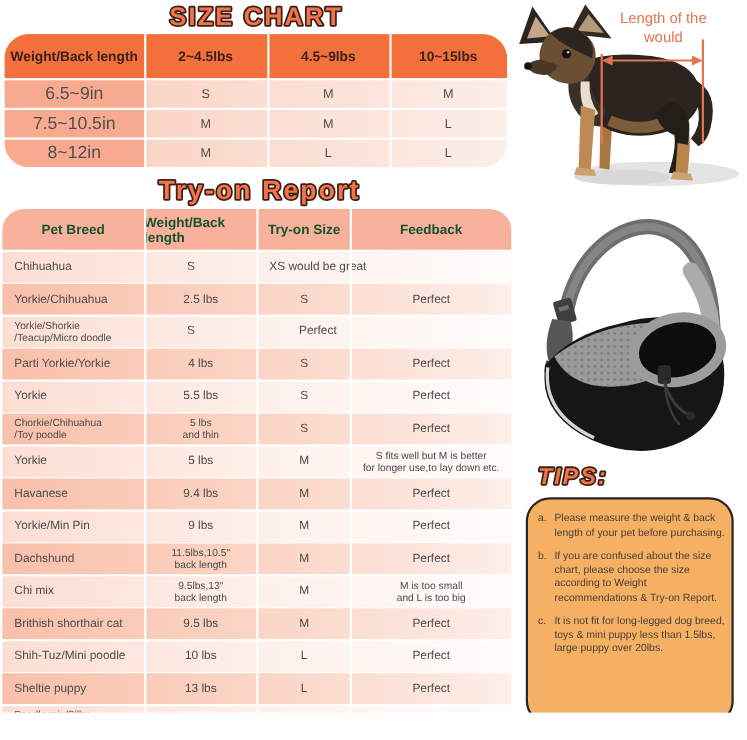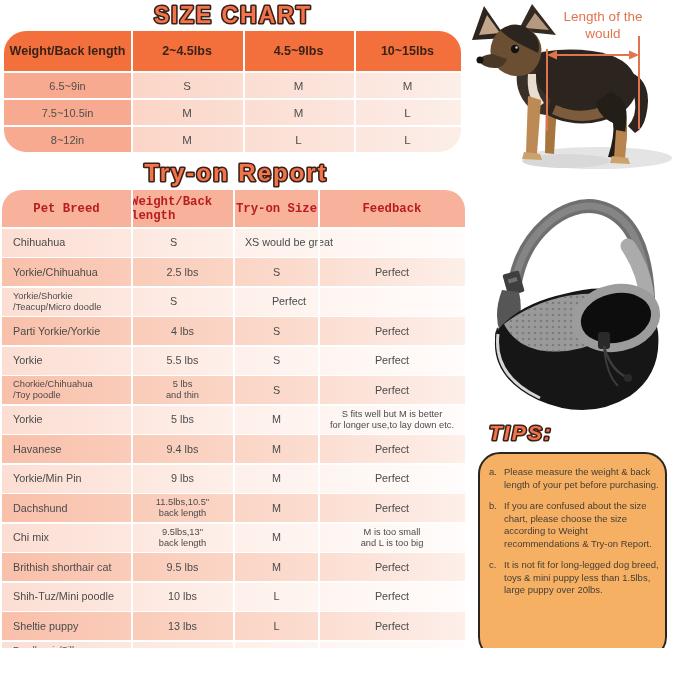--- a/index.html
+++ b/index.html
@@ -26,7 +26,7 @@
   }
   .sc-row{display:flex;height:25px;margin-top:2px;}
   .sc-cell{display:flex;align-items:center;justify-content:center;color:#4f4f4f;}
-  .sc-label{width:127px;background:#f8aa90;font-size:11px;}
+  .sc-label{width:127px;background:#f8aa90;font-size:16px;}
   .sc-valwrap{display:flex;flex:1;background:linear-gradient(90deg,#fbd5c7,#fceee8);}
   .sc-val{font-size:11.5px;}
   .c1{width:127px;} .c2{width:112px;} .c3{width:111px;} .c4{width:107px;}

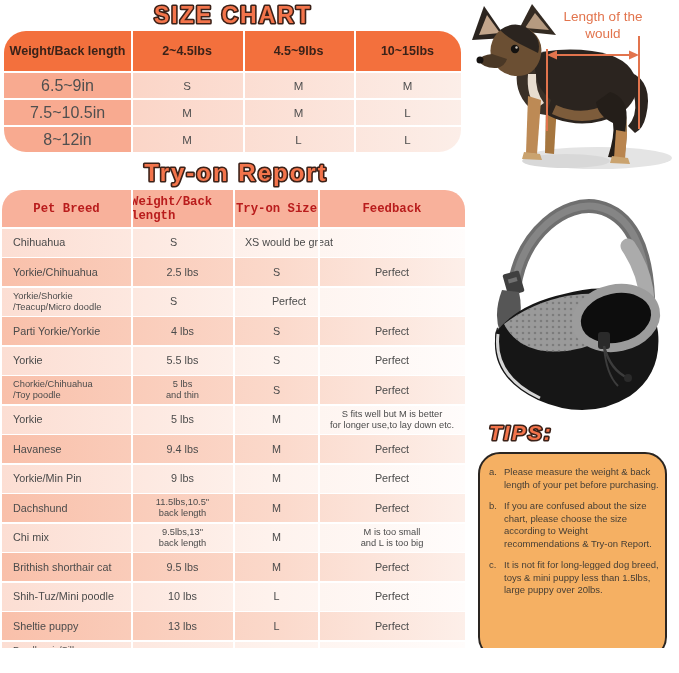--- a/index.html
+++ b/index.html
@@ -38,7 +38,7 @@
   .tr-header{display:flex;height:37px;background:#f8b19b;margin-bottom:1.5px;}
   .tr-hcell{
     display:flex;align-items:center;justify-content:center;
-    font-size:12.3px;font-weight:bold;color:#b91c1c;font-family:Liberation Mono, monospace;
+    font-size:12.3px;font-weight:bold;color:#14532d;
   }
   .tr-row{display:flex;height:28px;margin-bottom:1.5px;}
   .tr-row.light{background:linear-gradient(90deg,#fcded3 0%,#fef3ee 60%,#fffcfb 100%);}

